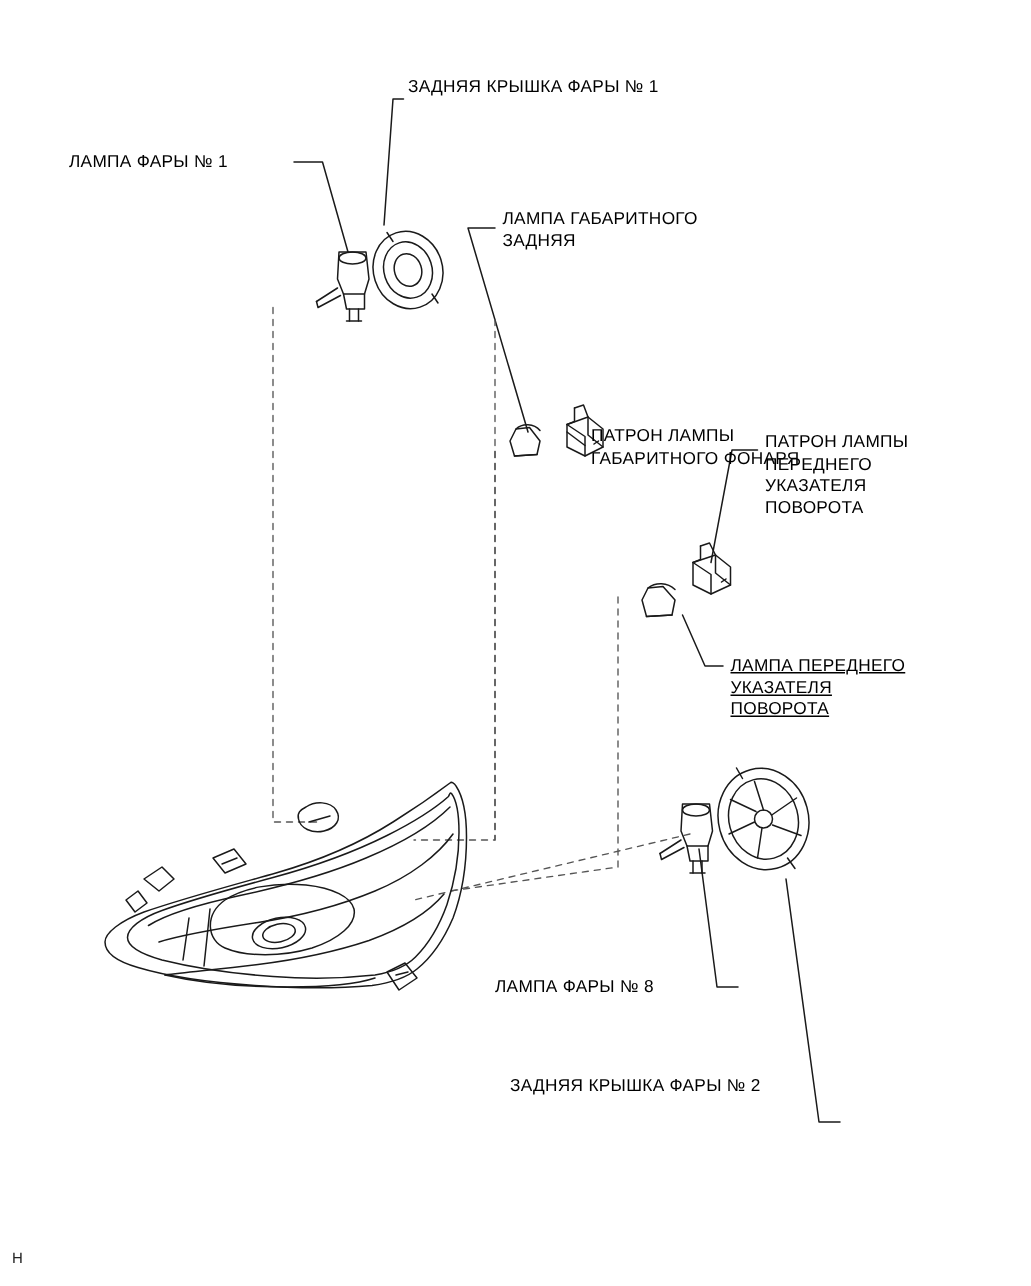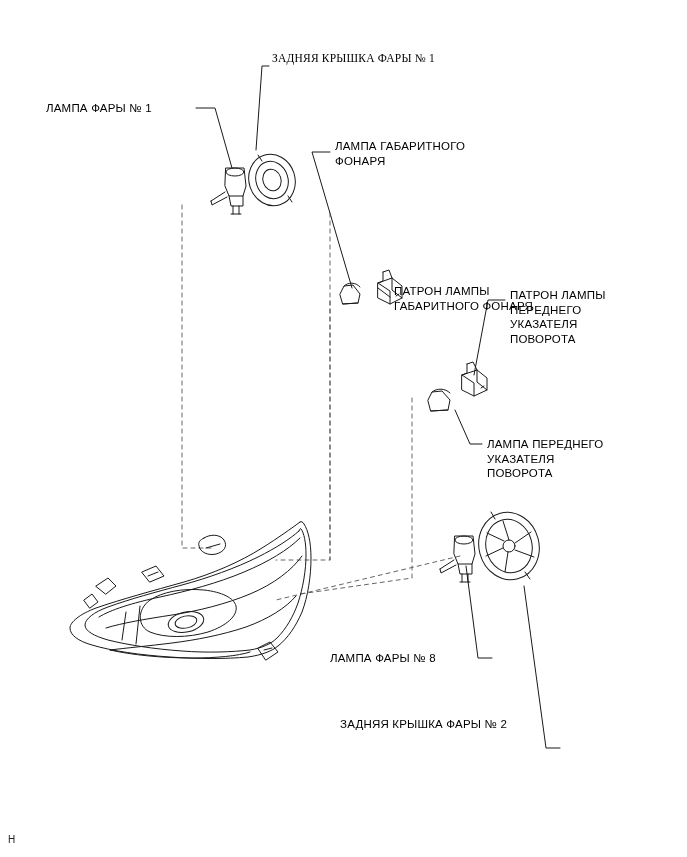--- a/index.html
+++ b/index.html
@@ -203,7 +203,7 @@
 
   <div class="lbl right" style="left:46px; top:101px; width:152px;">ЛАМПА ФАРЫ № 1</div>
 
-  <div class="lbl" style="left:272px; top:51px; width:220px;font-family:Liberation Serif, serif;">ЗАДНЯЯ КРЫШКА ФАРЫ № 1</div>
+  <div class="lbl" style="left:272px; top:51px; width:220px;">ЗАДНЯЯ КРЫШКА ФАРЫ № 1</div>
 
   <div class="lbl" style="left:335px; top:139px; width:170px;">ЛАМПА ГАБАРИТНОГО
 ФОНАРЯ</div>

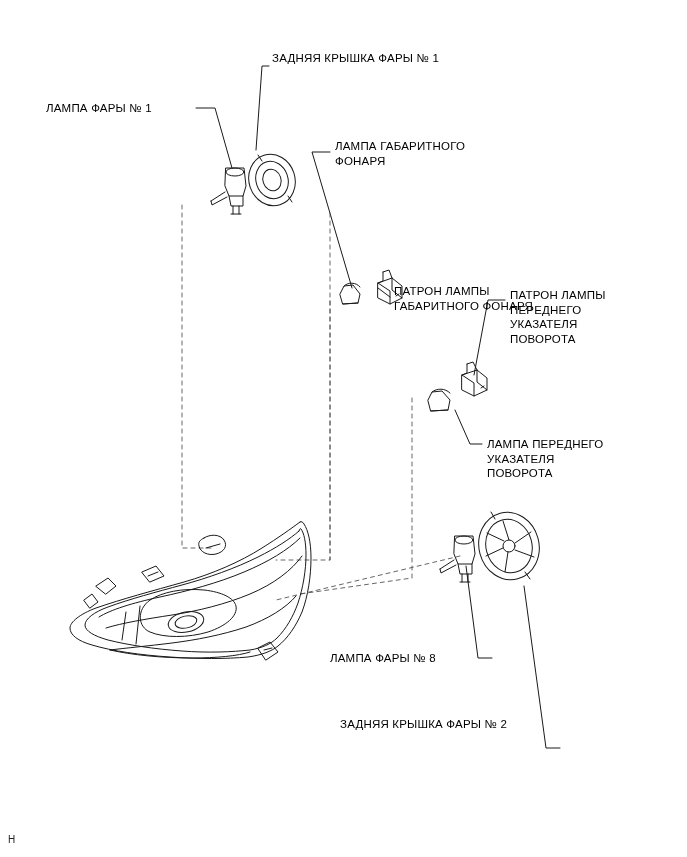--- a/index.html
+++ b/index.html
@@ -206,7 +206,7 @@
   <div class="lbl" style="left:272px; top:51px; width:220px;">ЗАДНЯЯ КРЫШКА ФАРЫ № 1</div>
 
   <div class="lbl" style="left:335px; top:139px; width:170px;">ЛАМПА ГАБАРИТНОГО
-ФОНАРЯ</div>
+ЗАДНЯЯ</div>
 
   <div class="lbl" style="left:394px; top:284px; width:180px;">ПАТРОН ЛАМПЫ
 ГАБАРИТНОГО ФОНАРЯ</div>

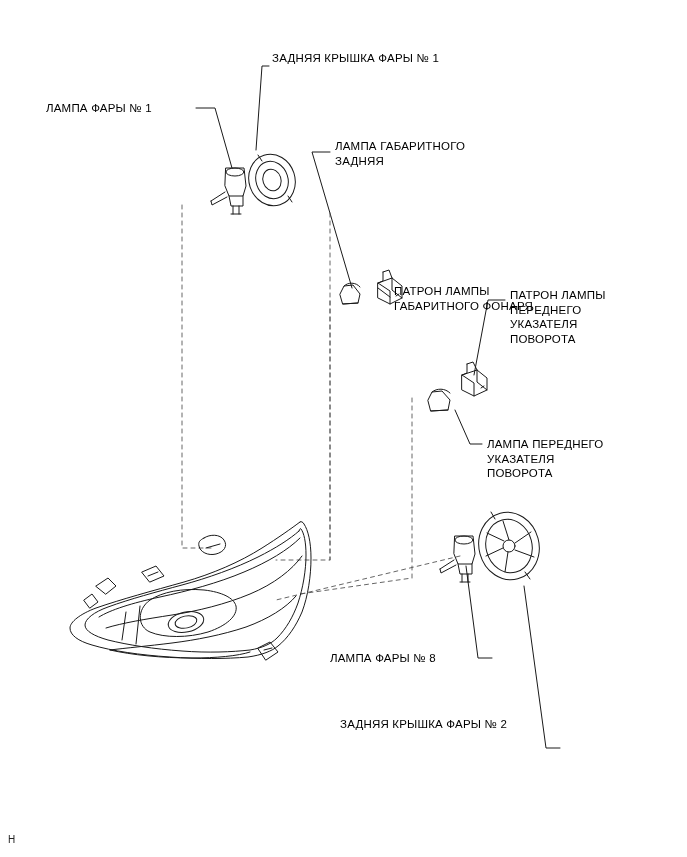--- a/index.html
+++ b/index.html
@@ -216,7 +216,7 @@
 УКАЗАТЕЛЯ
 ПОВОРОТА</div>
 
-  <div class="lbl" style="left:487px; top:437px; width:180px;">ЛАМПА ПЕРЕДНЕГО
+  <div class="lbl" style="left:487px; top:437px; width:180px;text-decoration:underline;">ЛАМПА ПЕРЕДНЕГО
 УКАЗАТЕЛЯ
 ПОВОРОТА</div>
 

